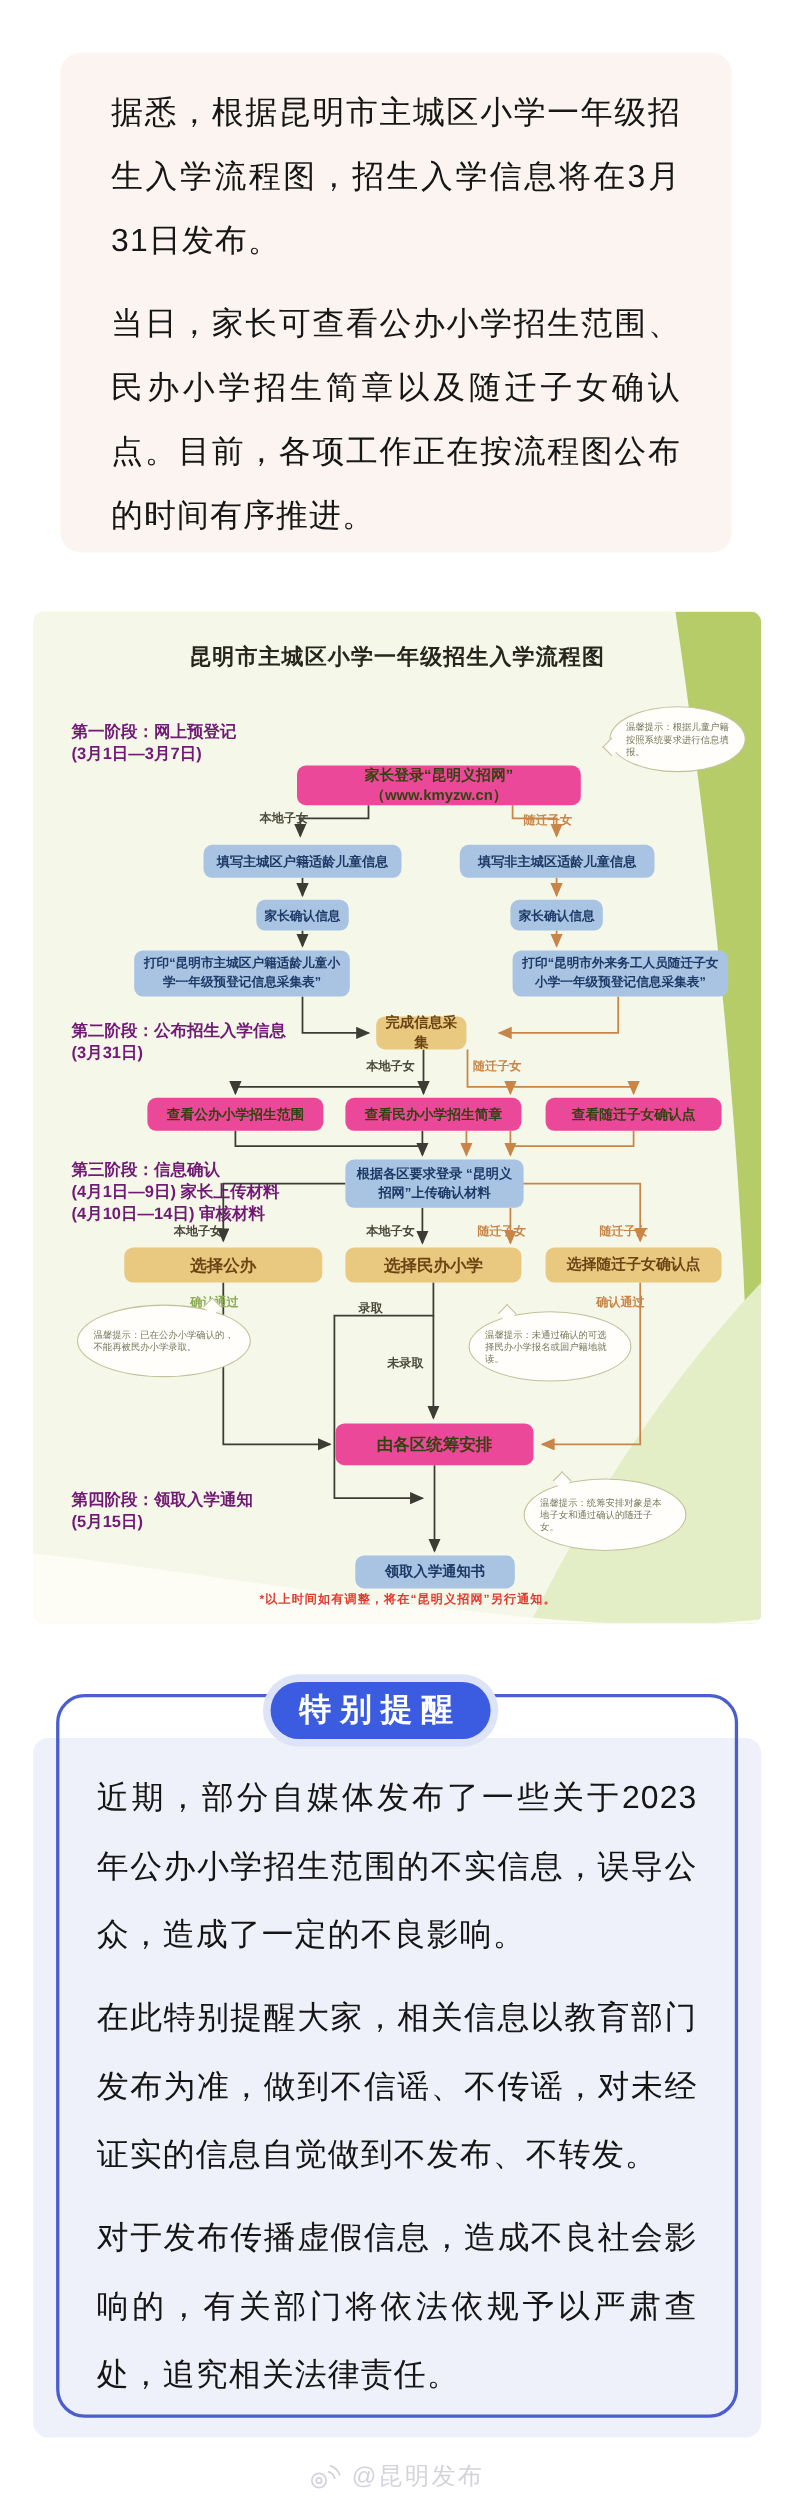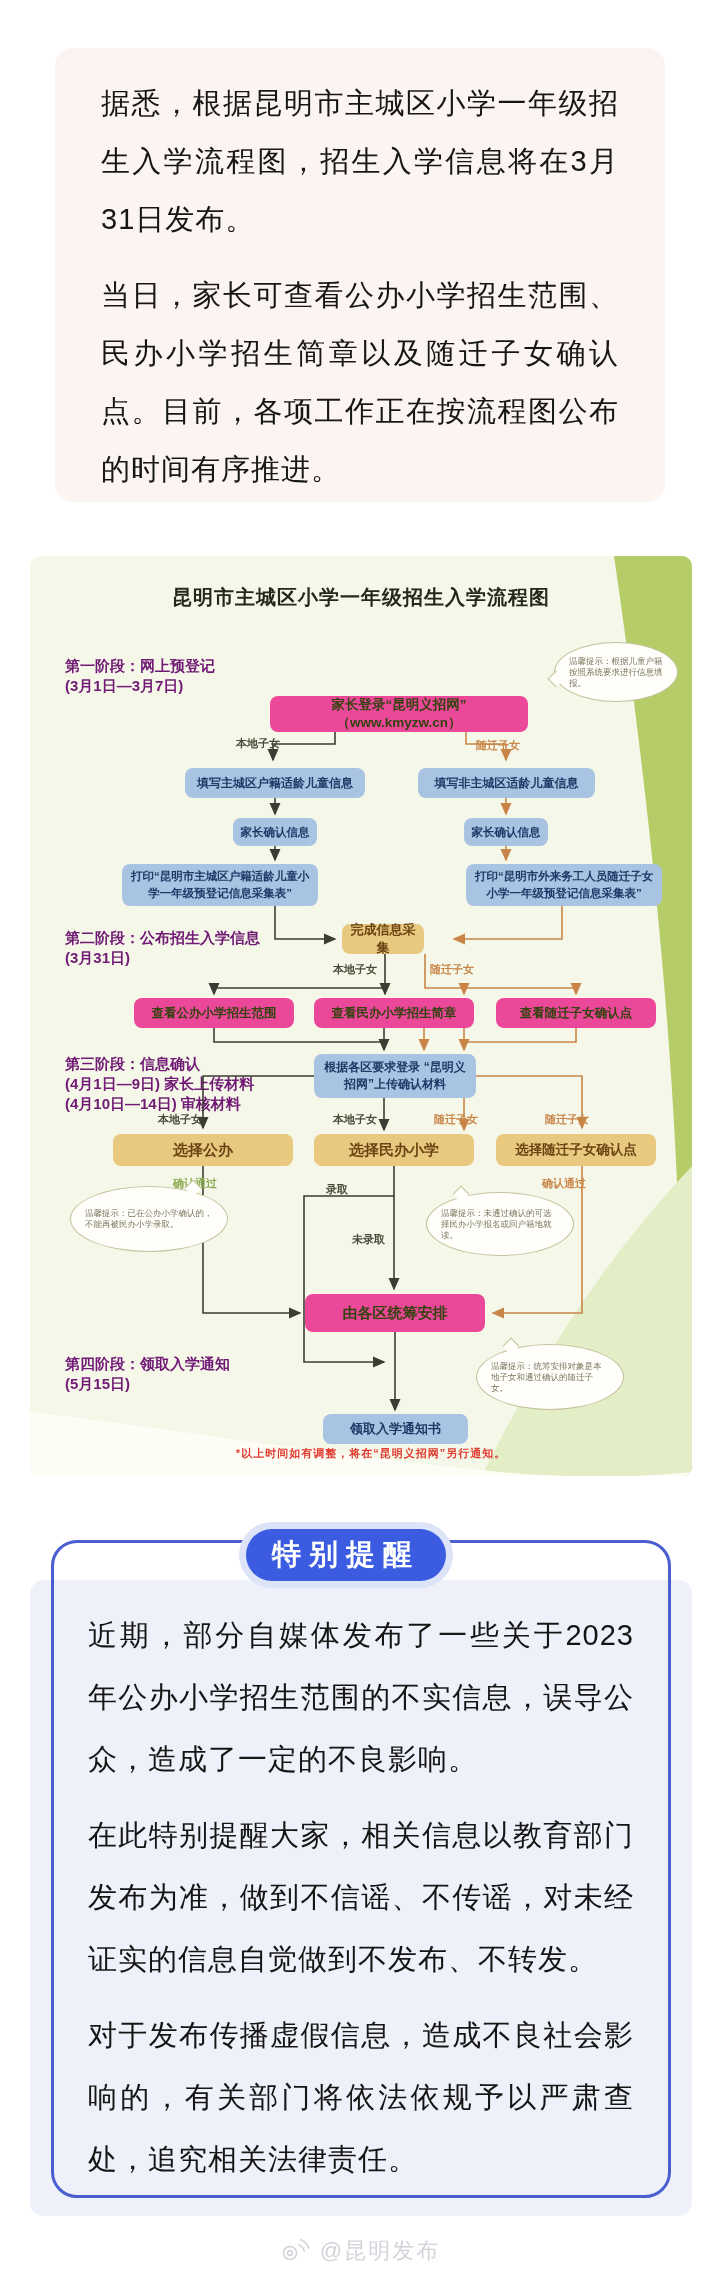--- a/index.html
+++ b/index.html
@@ -55,7 +55,7 @@
   .rem-text p{margin:0 0 14px 0;}
 
   
-  .footer{position:absolute;left:0;top:2236px;width:100%;display:flex;
+  .footer{position:absolute;left:0;top:2236px;width:100%;display:flex;align-items:center;
           justify-content:center;gap:8px;color:#d3d3da;font-size:22px;letter-spacing:2px;}
 </style>
 </head>

